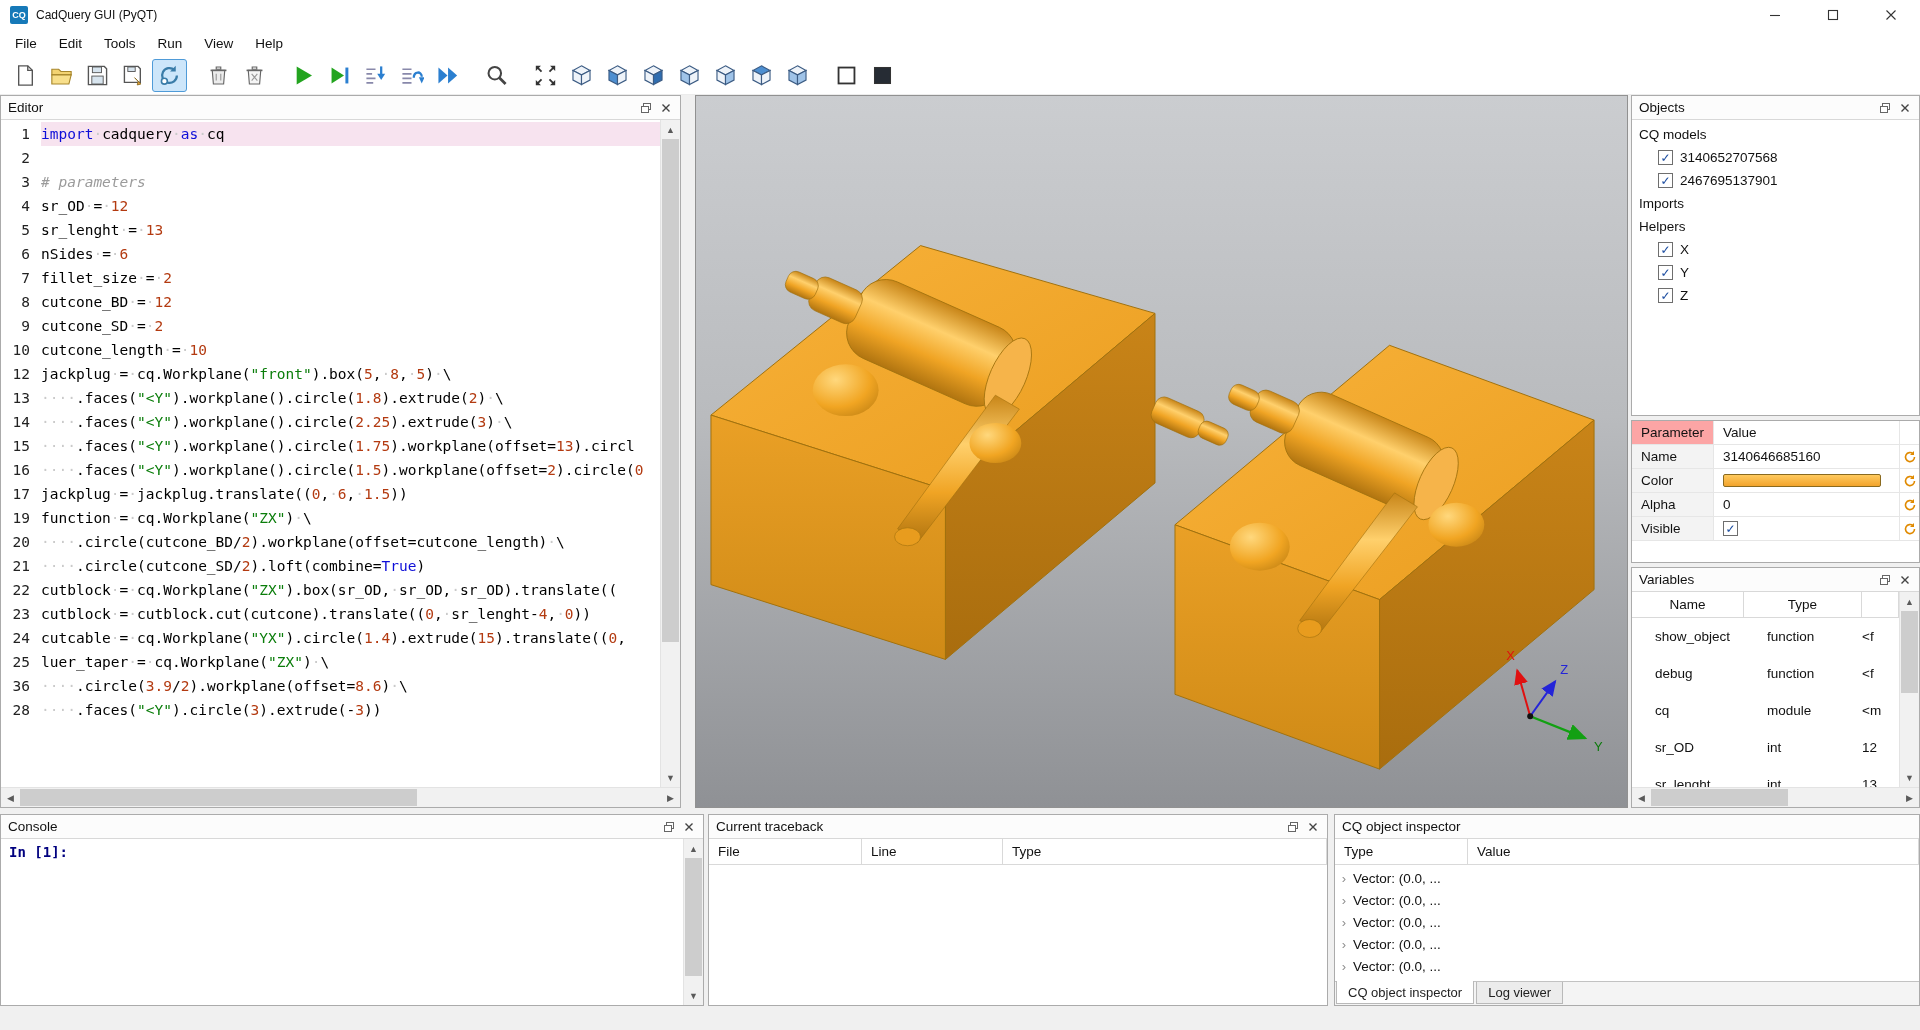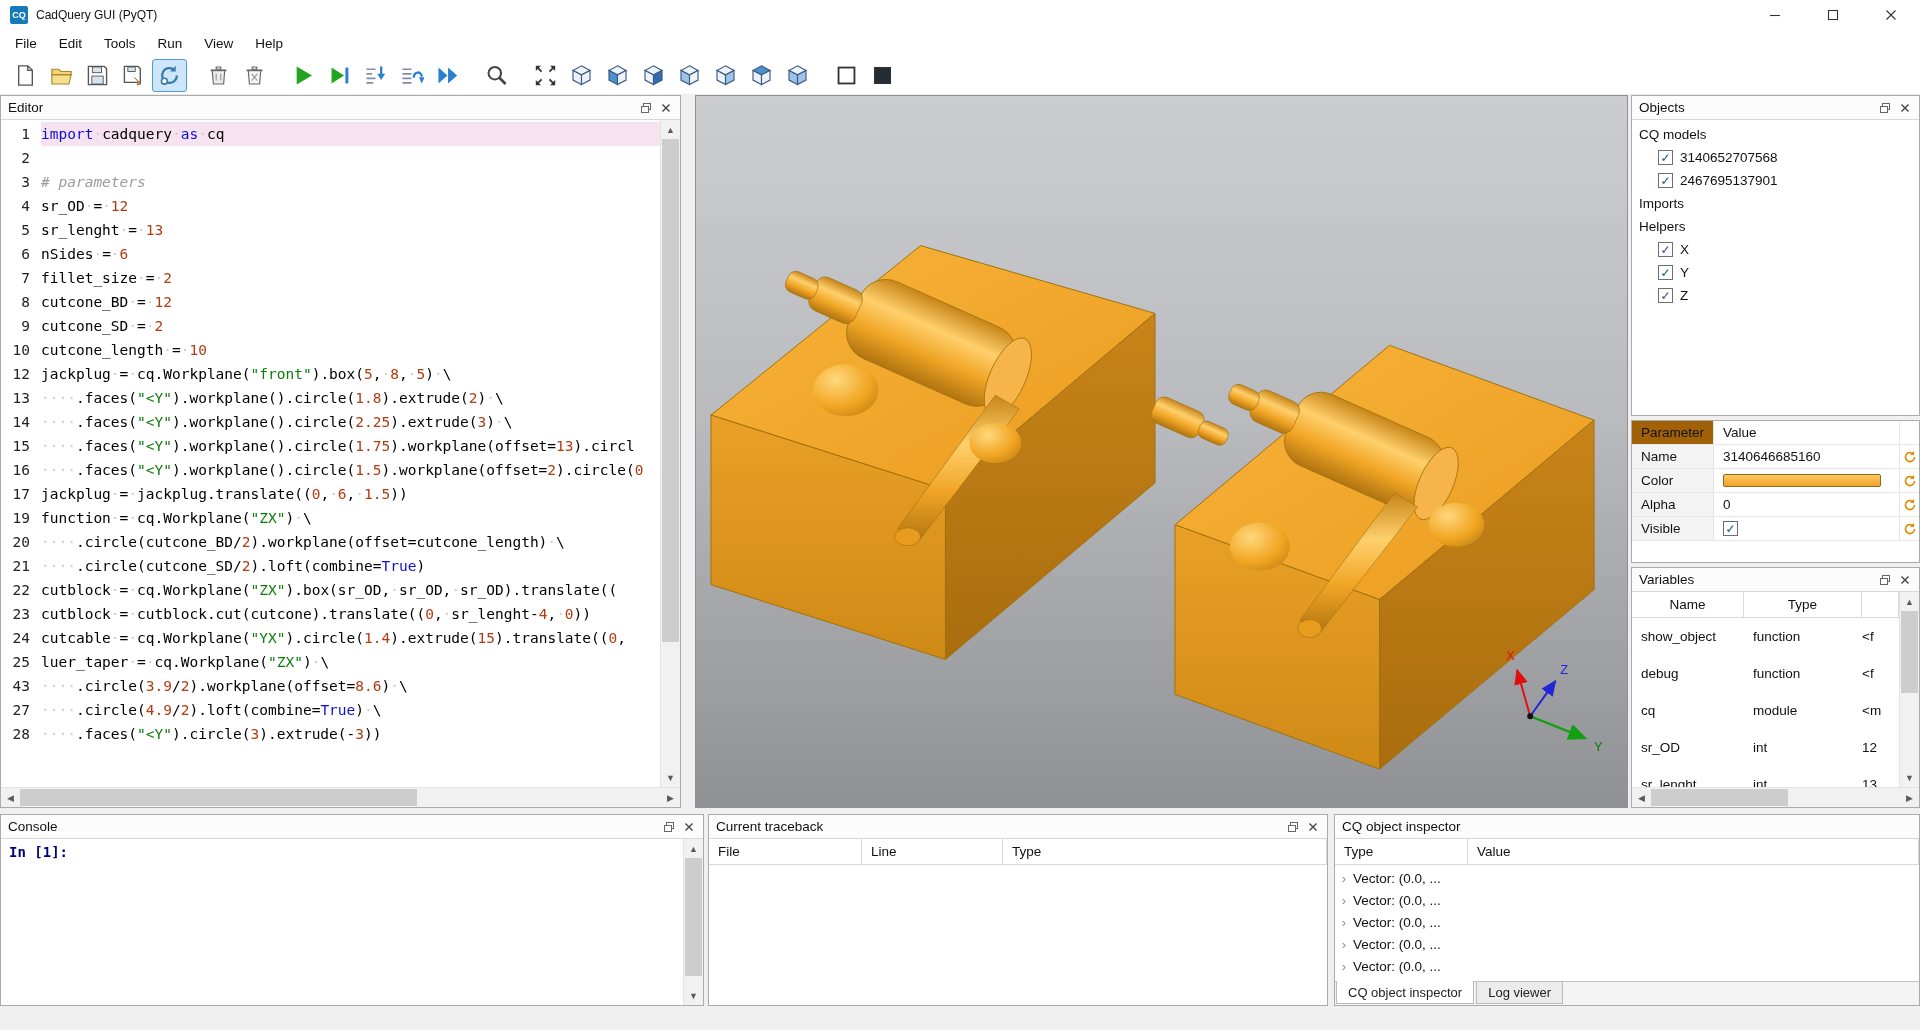--- a/index.html
+++ b/index.html
@@ -67,7 +67,7 @@
 .prop-row{flex:0 0 24px;display:flex;align-items:stretch;border-bottom:1px solid #e6e6e6}
 .prop-cell{display:flex;align-items:center}
 .prop-cell.lab{flex:0 0 82px;padding-left:9px;border-right:1px solid #e6e6e6;background:#f3f3f3}
-.prop-head .prop-cell.lab{background:#a16207}
+.prop-head .prop-cell.lab{background:#fca5a5}
 .prop-cell.val{flex:1;padding-left:9px;min-width:0}
 .prop-reset{flex:0 0 20px;display:flex;align-items:center;justify-content:center;border-left:1px solid #e6e6e6}
 .prop-reset svg{width:14px;height:14px}

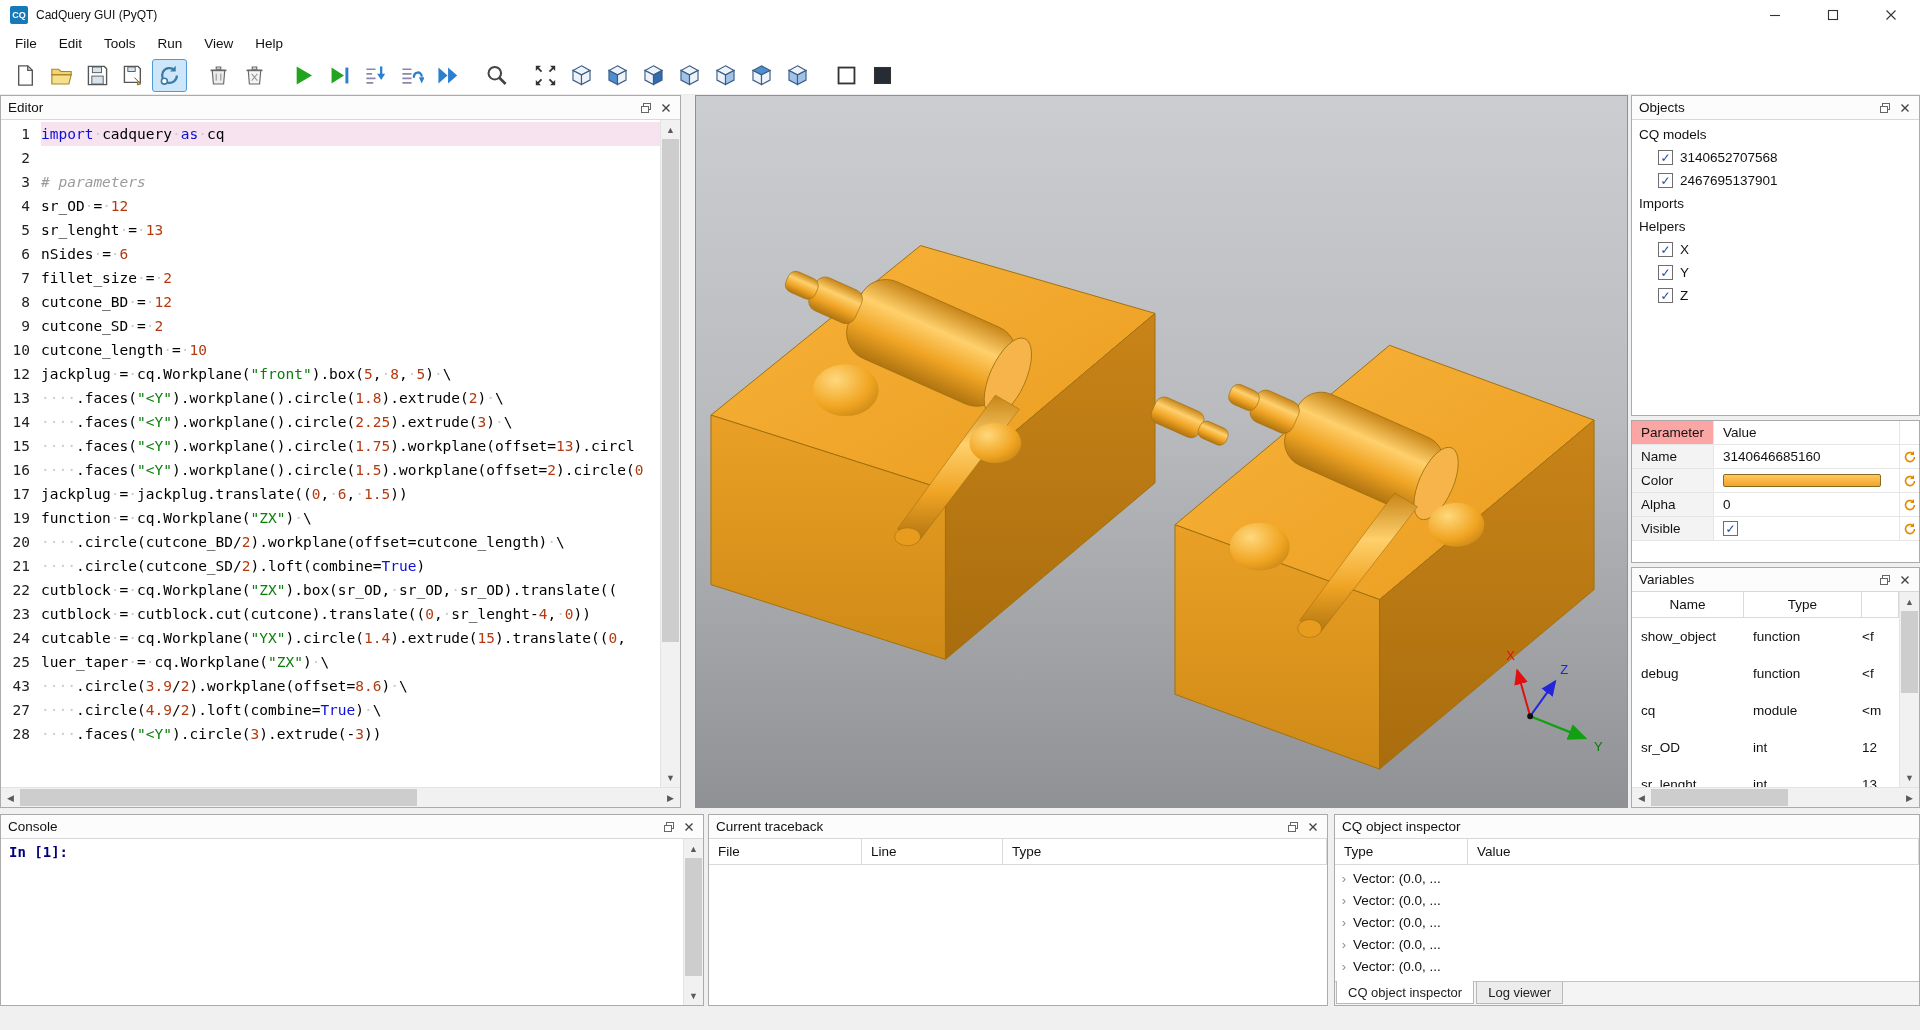--- a/index.html
+++ b/index.html
@@ -84,7 +84,7 @@
 #vars-rows{flex:1;overflow:hidden}
 .var-row{height:37px;display:flex;align-items:center;font-size:13.5px}
 .var-row>div{overflow:hidden;white-space:nowrap}
-.var-row .vc-name,.var-row .vc-type{padding-left:9px}
+.var-row .vc-name,.var-row .vc-type{padding-left:23px}
 
 
 .splitter-h{flex:0 0 6px}

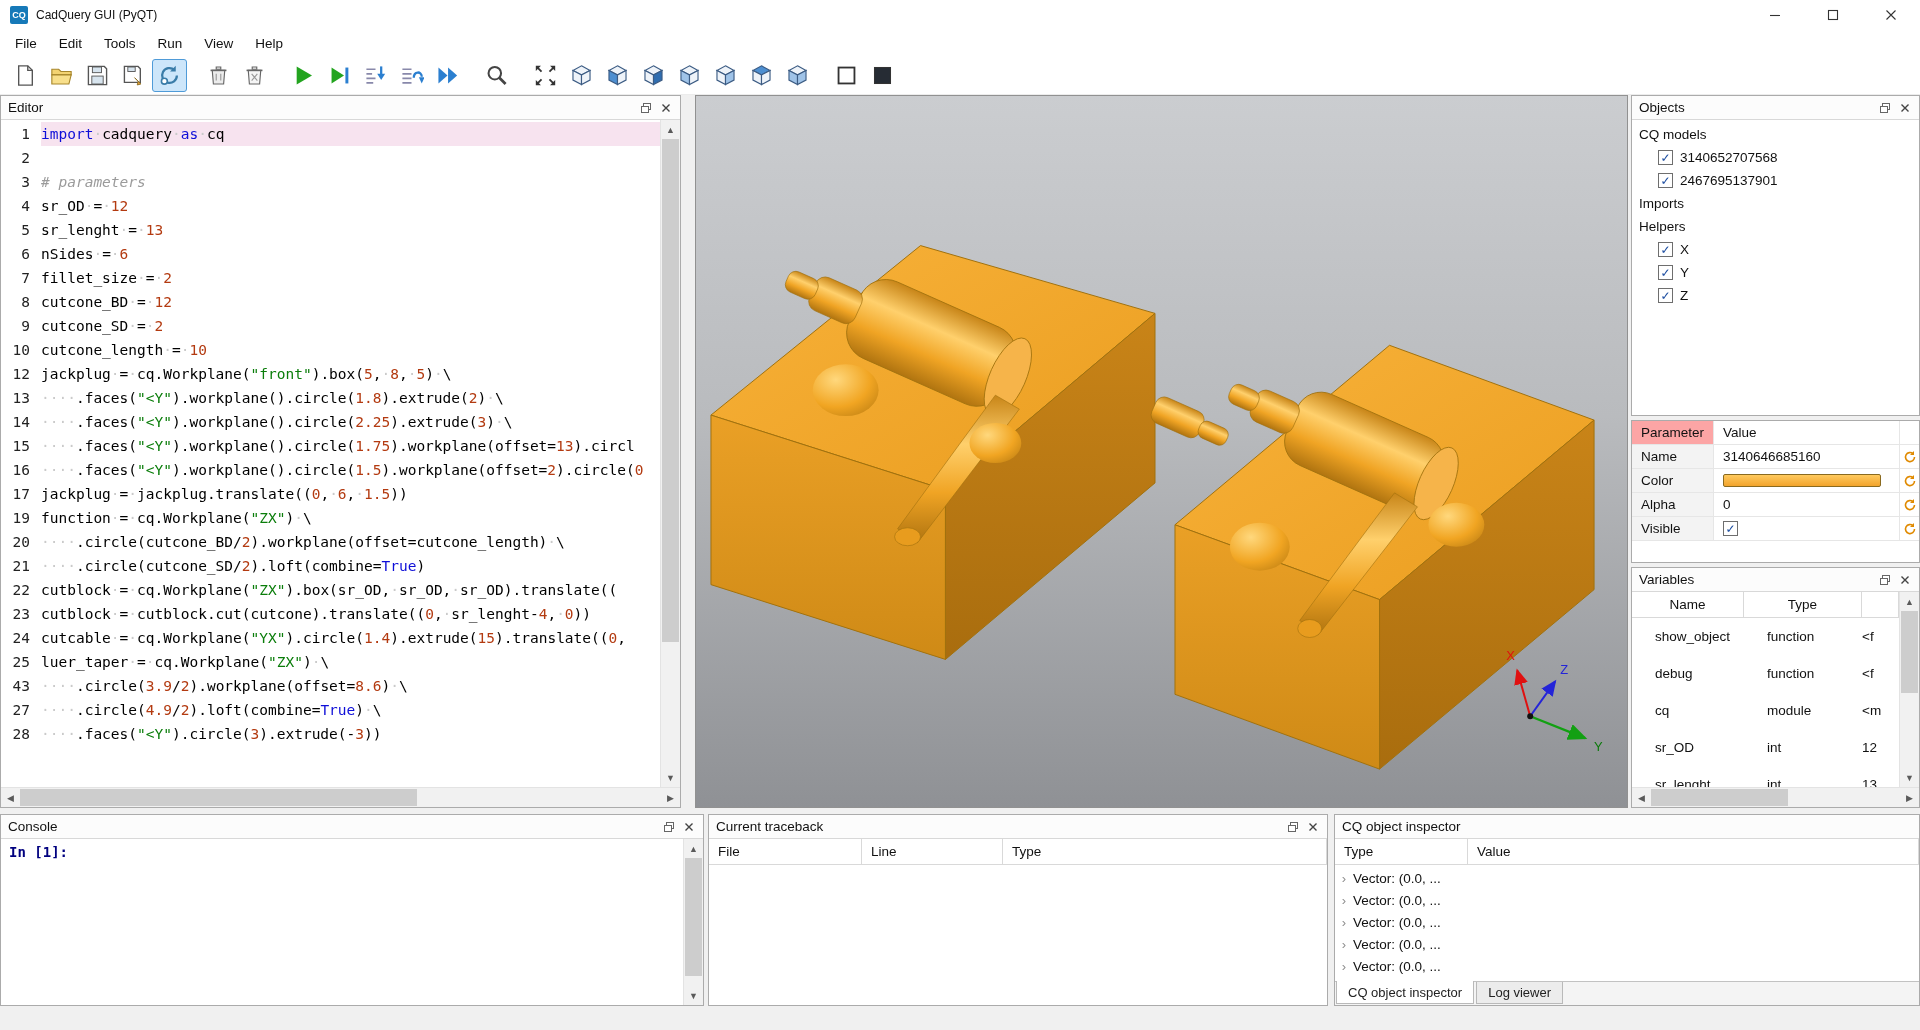--- a/index.html
+++ b/index.html
@@ -412,7 +412,7 @@
             <span class="lc"><span class="tk-p">luer_taper</span><span class="tk-w">·</span><span class="tk-p">=</span><span class="tk-w">·</span><span class="tk-p">cq.Workplane(</span><span class="tk-s">"ZX"</span><span class="tk-p">)</span><span class="tk-w">·</span><span class="tk-p">\</span></span>
           </div>
           <div class="cl">
-            <span class="ln">43</span>
+            <span class="ln">36</span>
             <span class="lc"><span class="tk-w">····</span><span class="tk-p">.circle(</span><span class="tk-n">3.9</span><span class="tk-p">/</span><span class="tk-n">2</span><span class="tk-p">).workplane(offset=</span><span class="tk-n">8.6</span><span class="tk-p">)</span><span class="tk-w">·</span><span class="tk-p">\</span></span>
           </div>
           <div class="cl">

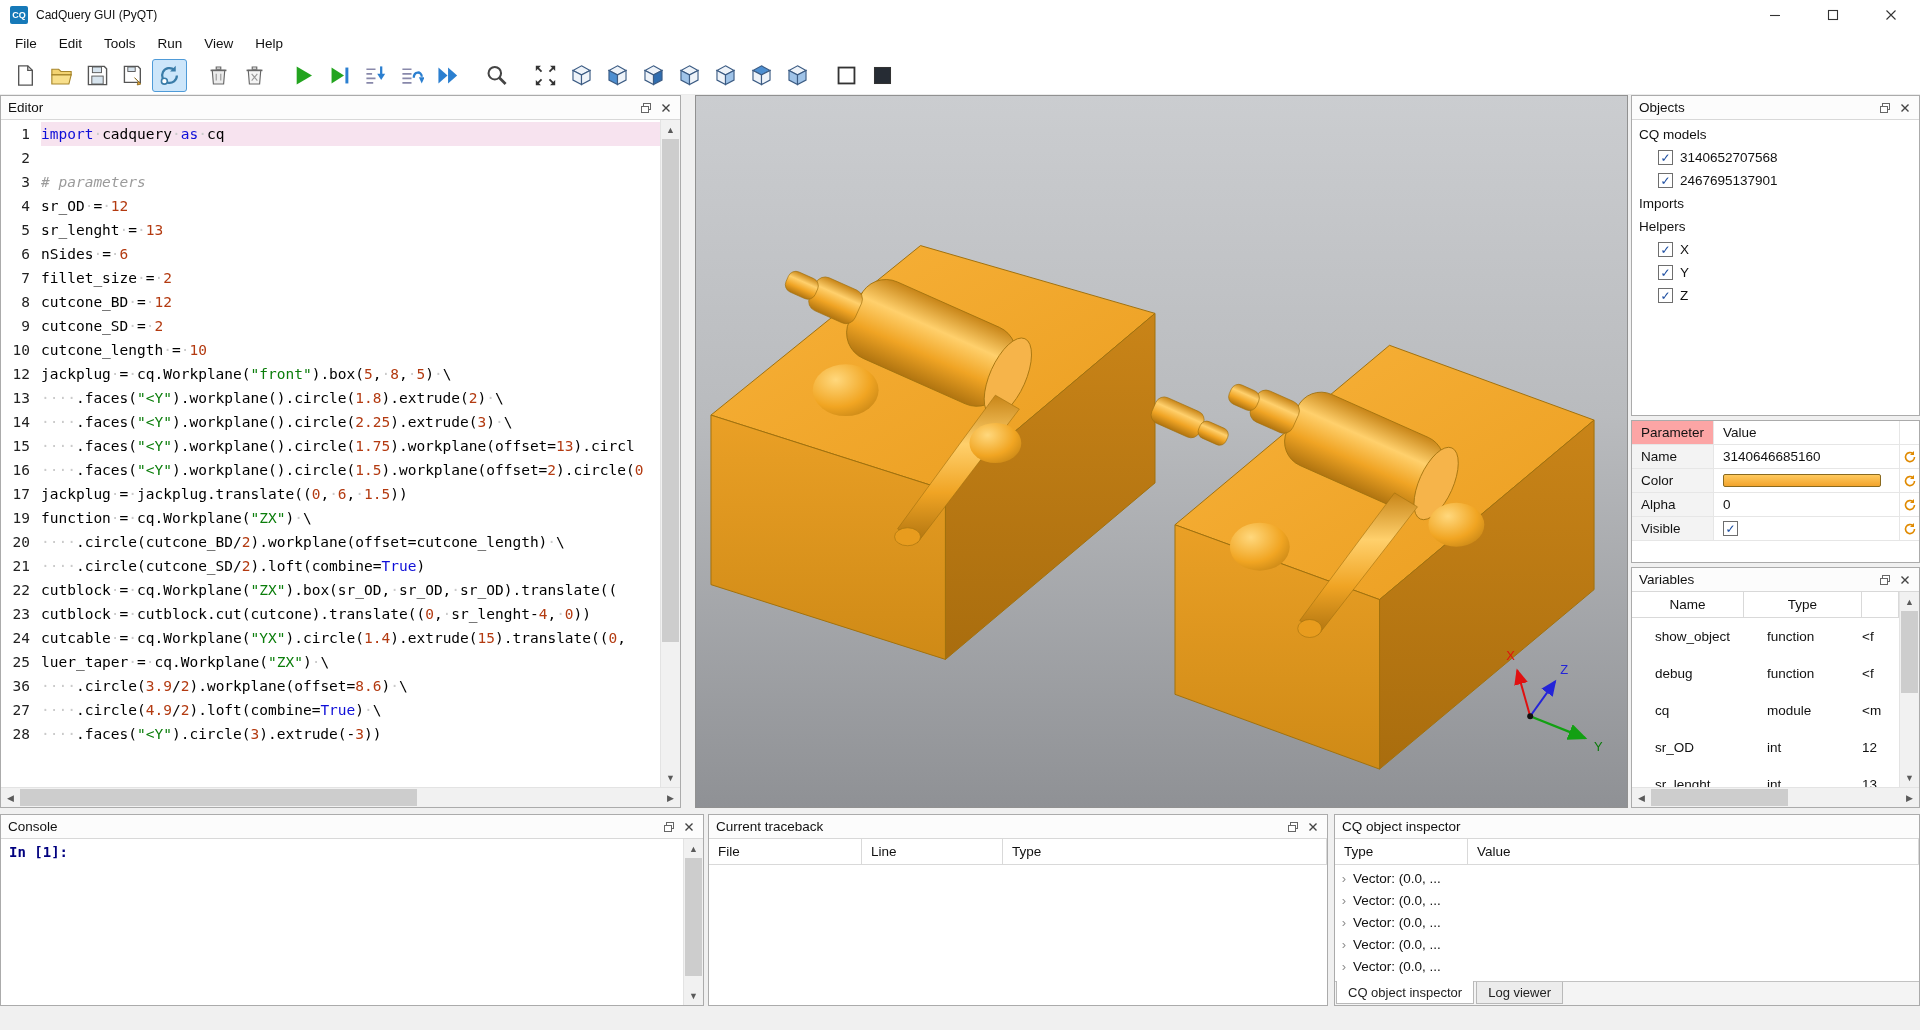--- a/index.html
+++ b/index.html
@@ -414,10 +414,6 @@
           <div class="cl">
             <span class="ln">36</span>
             <span class="lc"><span class="tk-w">····</span><span class="tk-p">.circle(</span><span class="tk-n">3.9</span><span class="tk-p">/</span><span class="tk-n">2</span><span class="tk-p">).workplane(offset=</span><span class="tk-n">8.6</span><span class="tk-p">)</span><span class="tk-w">·</span><span class="tk-p">\</span></span>
-          </div>
-          <div class="cl">
-            <span class="ln">27</span>
-            <span class="lc"><span class="tk-w">····</span><span class="tk-p">.circle(</span><span class="tk-n">4.9</span><span class="tk-p">/</span><span class="tk-n">2</span><span class="tk-p">).loft(combine=</span><span class="tk-k">True</span><span class="tk-p">)</span><span class="tk-w">·</span><span class="tk-p">\</span></span>
           </div>
           <div class="cl">
             <span class="ln">28</span>

